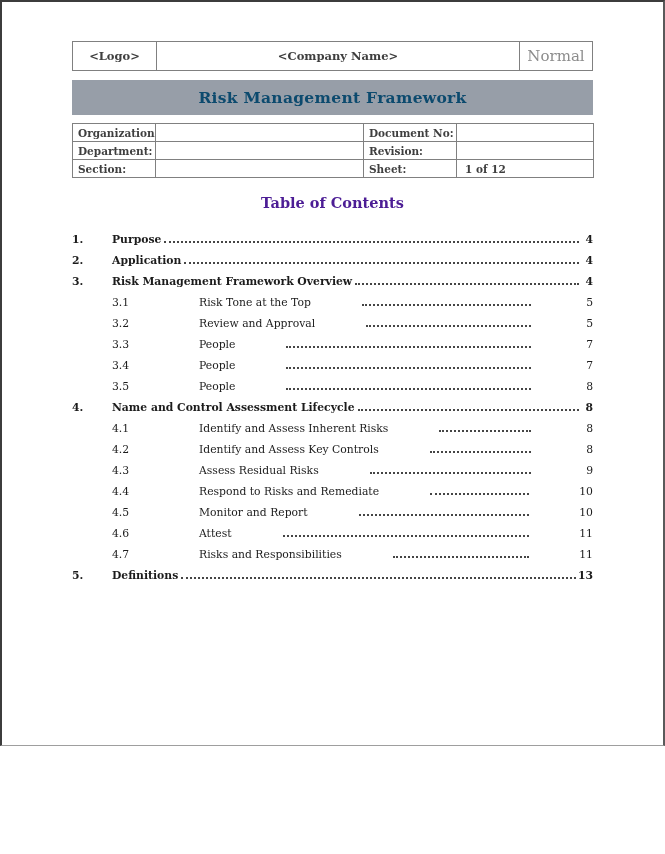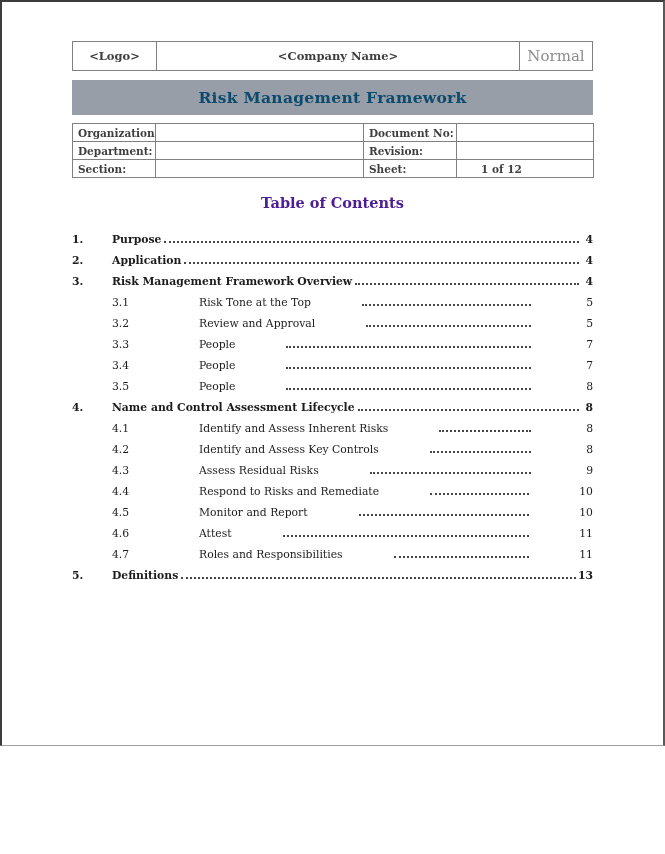--- a/index.html
+++ b/index.html
@@ -53,7 +53,7 @@
     overflow: hidden; white-space: nowrap;
   }
   .meta td.lbl { font-weight: bold; color: var(--label-text, #3f3f3f); }
-  .meta td.val { font-weight: bold; color: var(--label-text, #3f3f3f); padding-left: 24px; }
+  .meta td.val { font-weight: bold; color: var(--label-text, #3f3f3f); padding-left: 8px; }
   
   .toc-heading {
     margin-top: 16px; text-align: center;

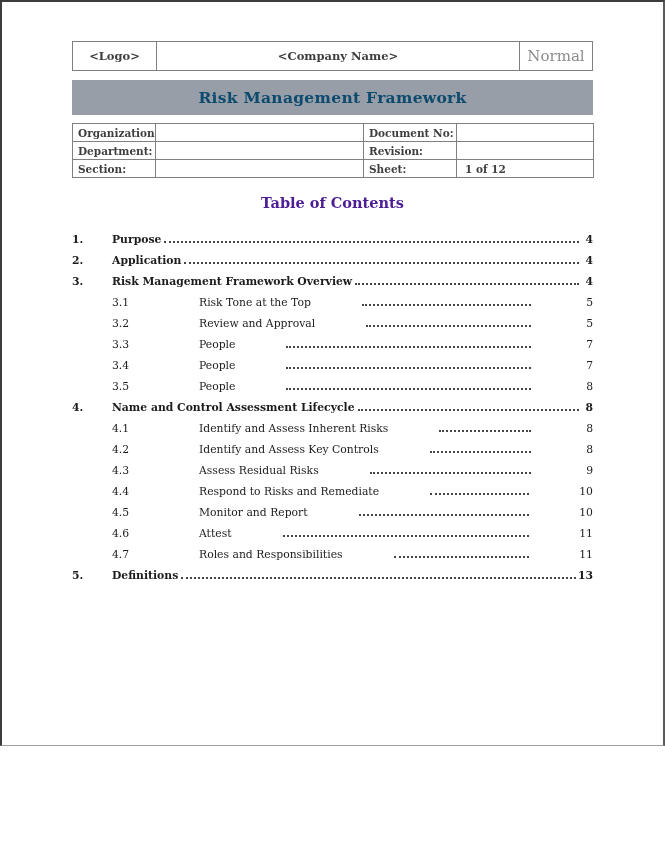--- a/index.html
+++ b/index.html
@@ -216,7 +216,7 @@
     </div>
     <div class="toc-entry l2">
       <span class="num">4.7</span>
-        <span class="ttl">Roles and Responsibilities</span>
+        <span class="ttl">Risks and Responsibilities</span>
         <span class="dots"></span>
         <span class="pg">11</span>
     </div>

